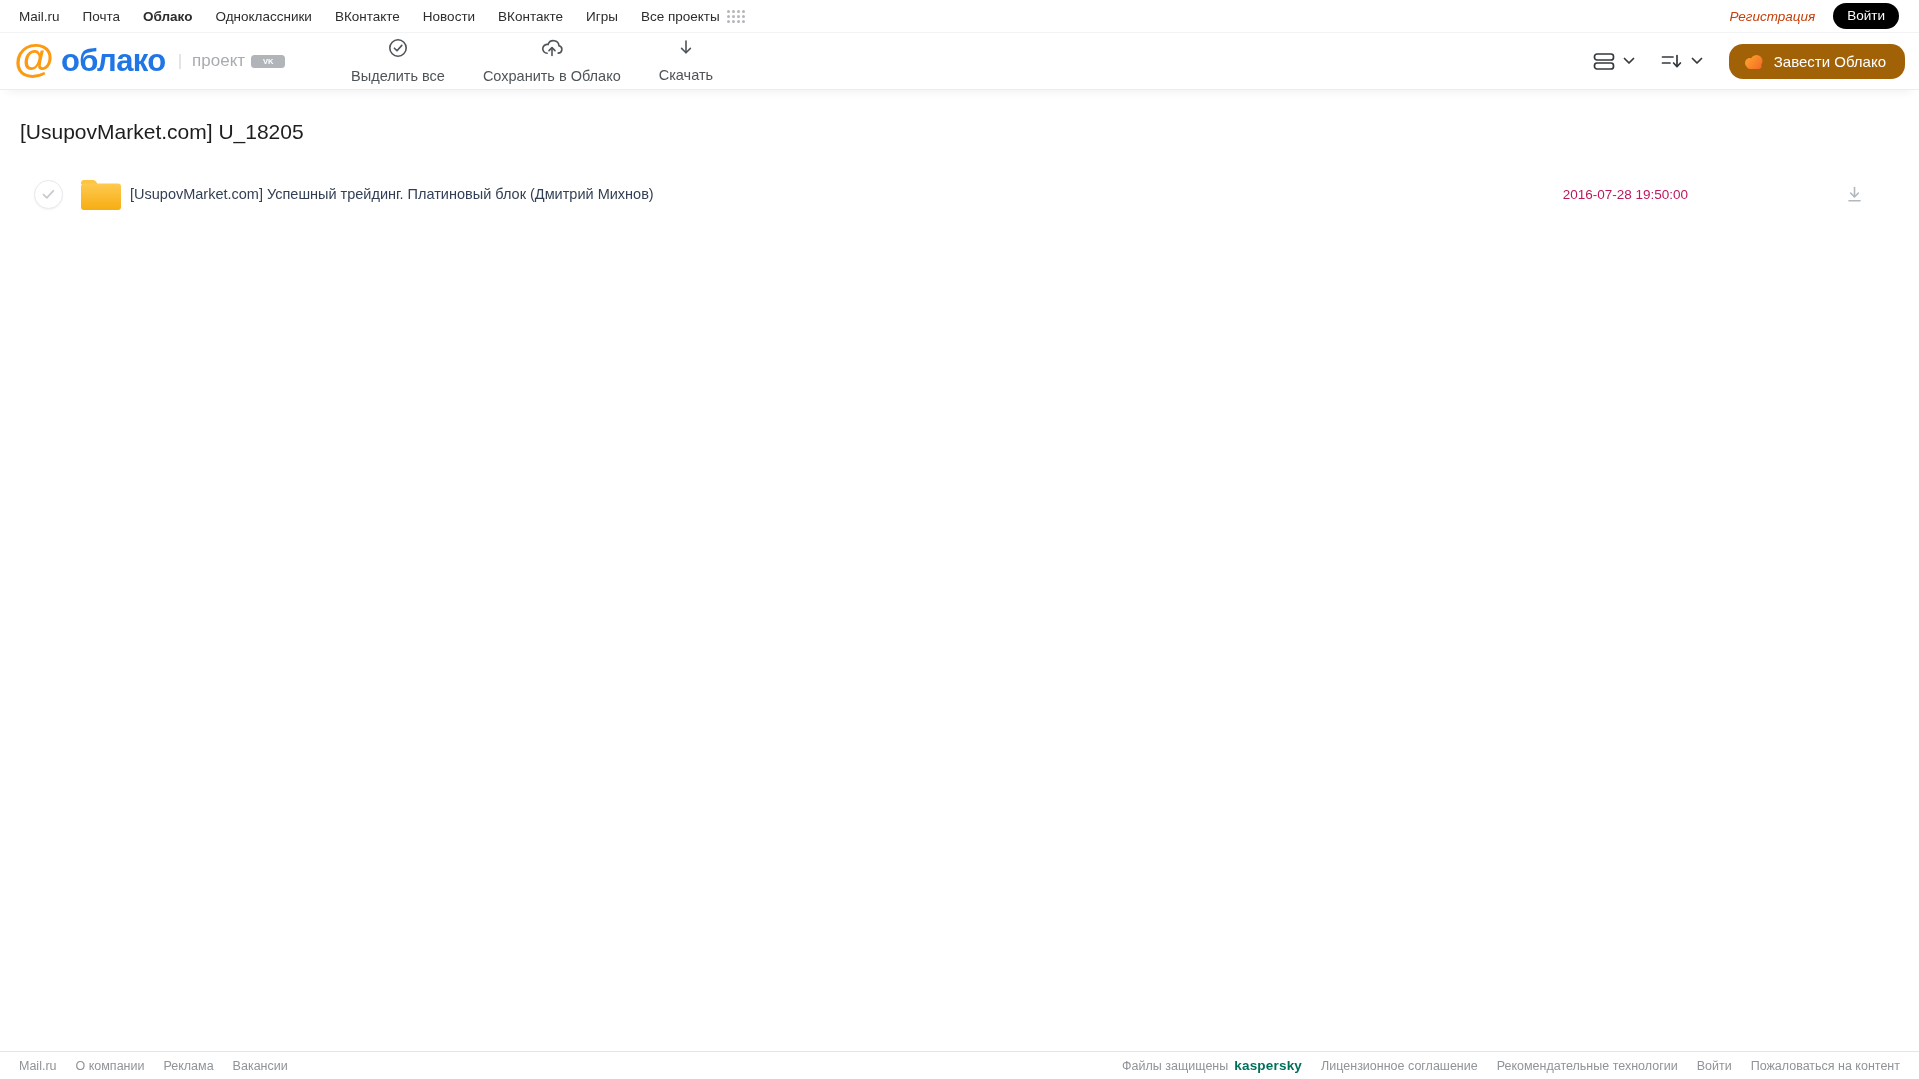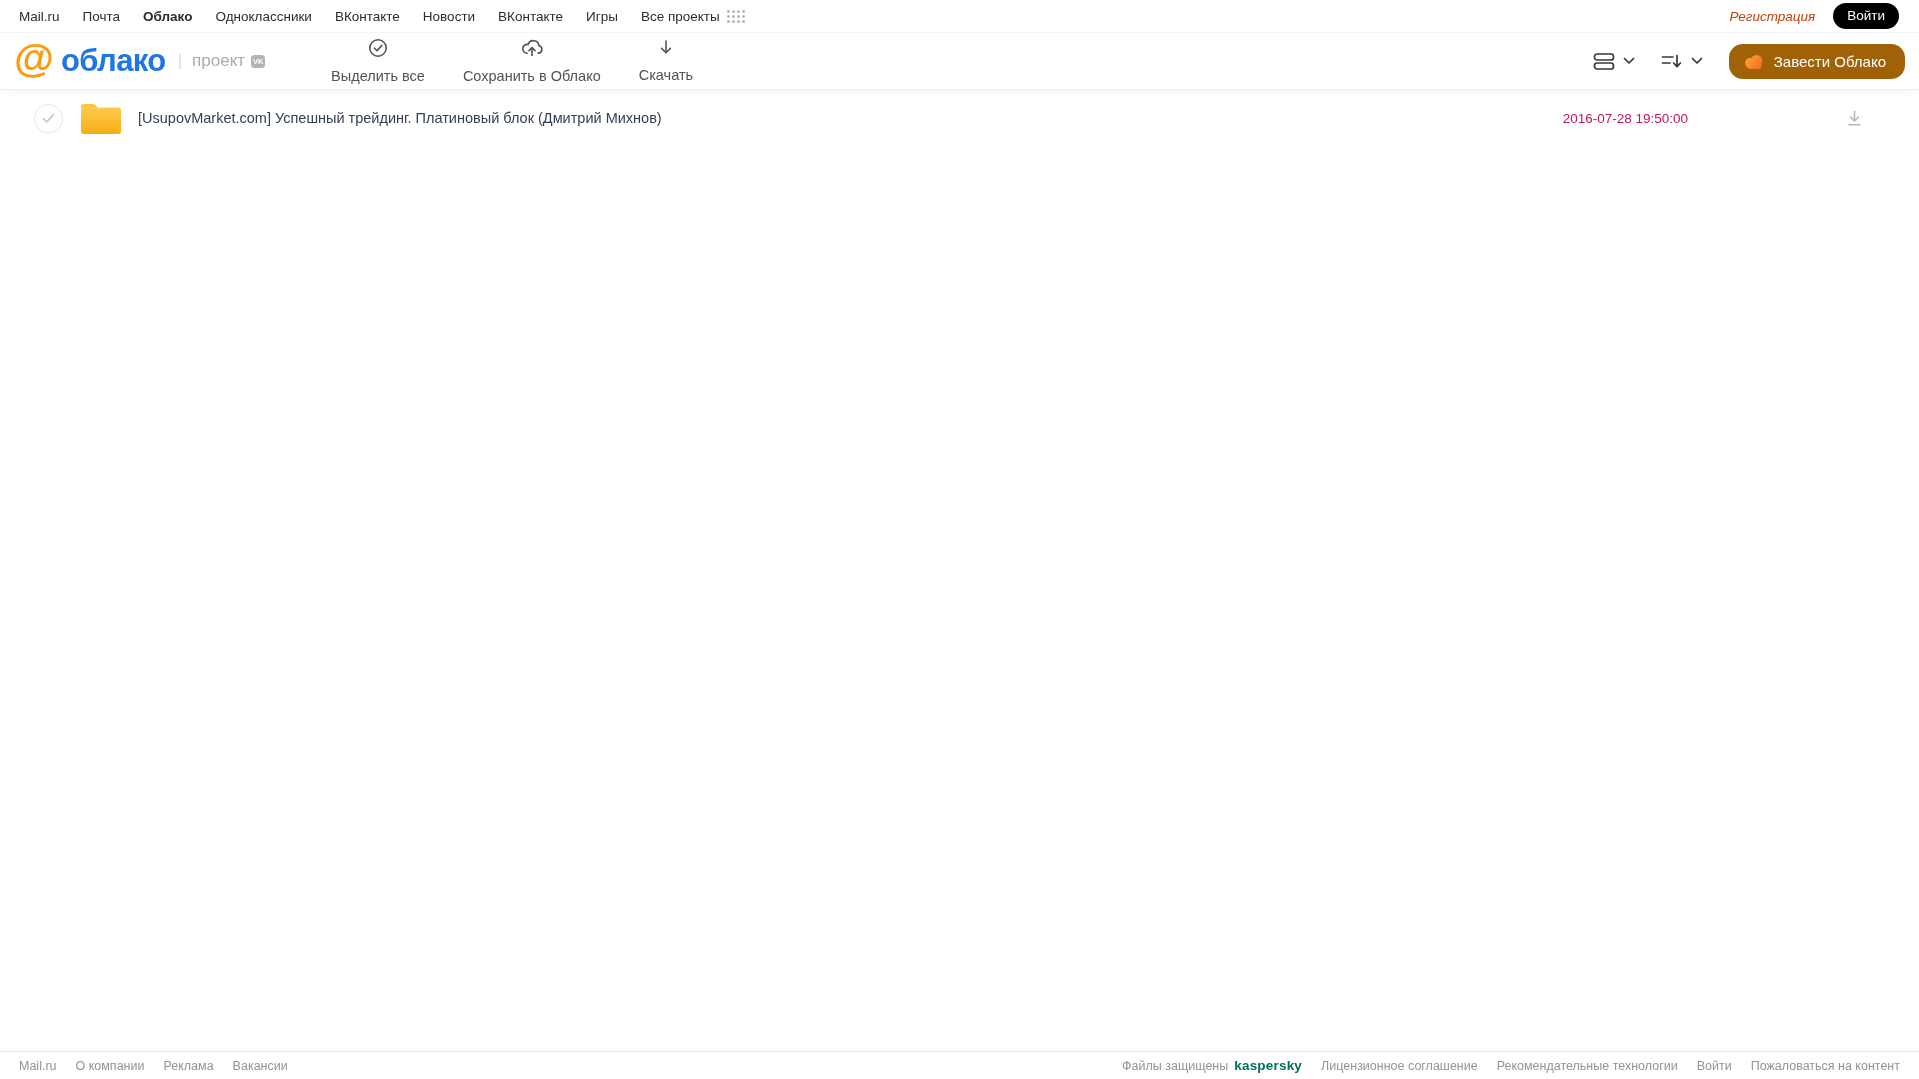--- a/index.html
+++ b/index.html
@@ -28,7 +28,7 @@
   .logo-word { color:#2176e5; font-size:31px; font-weight:700; letter-spacing:-0.6px; margin-left:7px; }
   .logo-divider { color:#d8dadc; font-size:17px; margin:0 10px 0 12px; font-weight:400; }
   .project-label { color:#a8abaf; font-size:17px; }
-  .vk-badge { width:14px; height:13px; margin-left:6px; background:#b1b5ba; border-radius:3.5px;
+  .vk-badge { width:34px; height:13px; margin-left:6px; background:#b1b5ba; border-radius:3.5px;
               color:#fff; font-size:7.5px; font-weight:700; display:flex; align-items:center; justify-content:center; }
   .toolbar { display:flex; align-items:center; gap:38px; margin-left:66px; }
   .tb-btn { display:flex; align-items:center; gap:10px; color:#4e5458; font-size:14.5px; cursor:pointer; background:none; border:none; font-family:inherit; padding:0;flex-direction:column; }

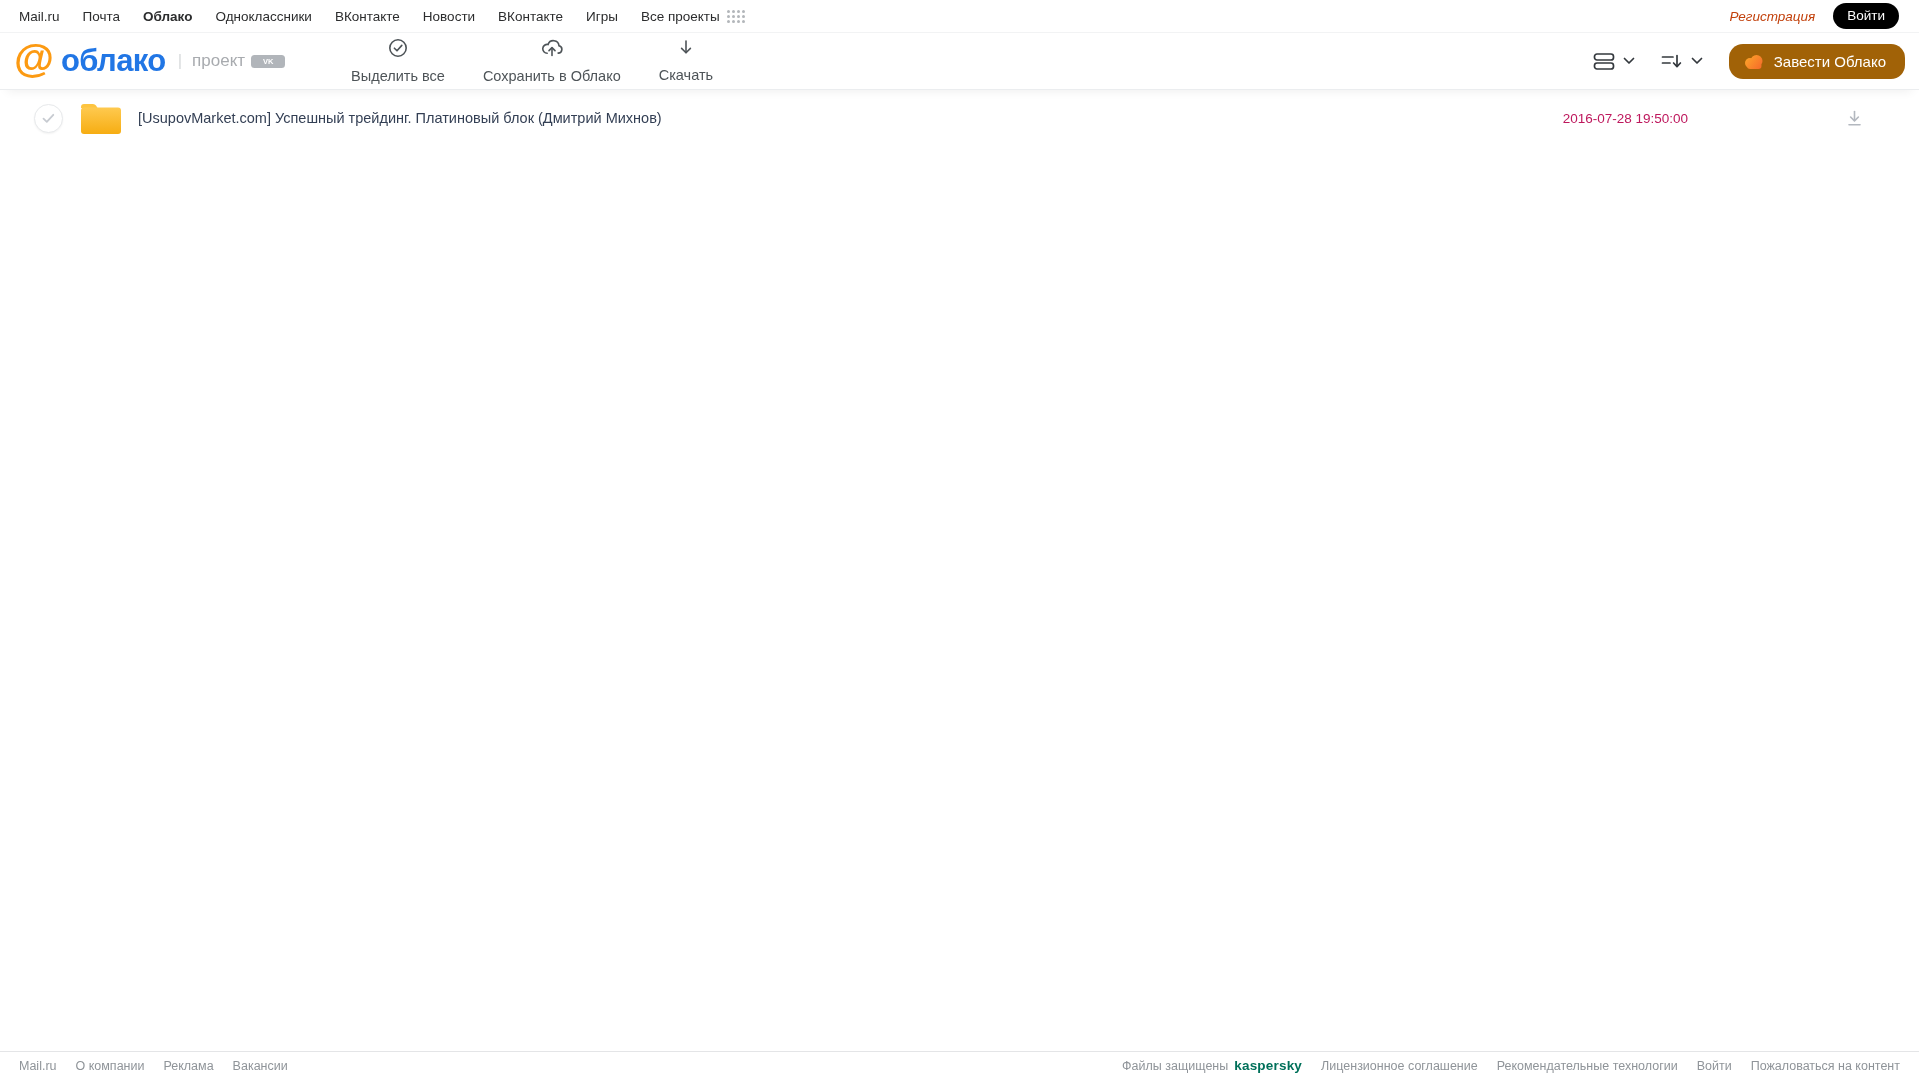--- a/index.html
+++ b/index.html
@@ -184,6 +184,7 @@
 </div>
 
 <div class="main">
+  <h1 class="page-title">[UsupovMarket.com] U_18205</h1>
 
   <div class="file-row">
     <span class="row-check">

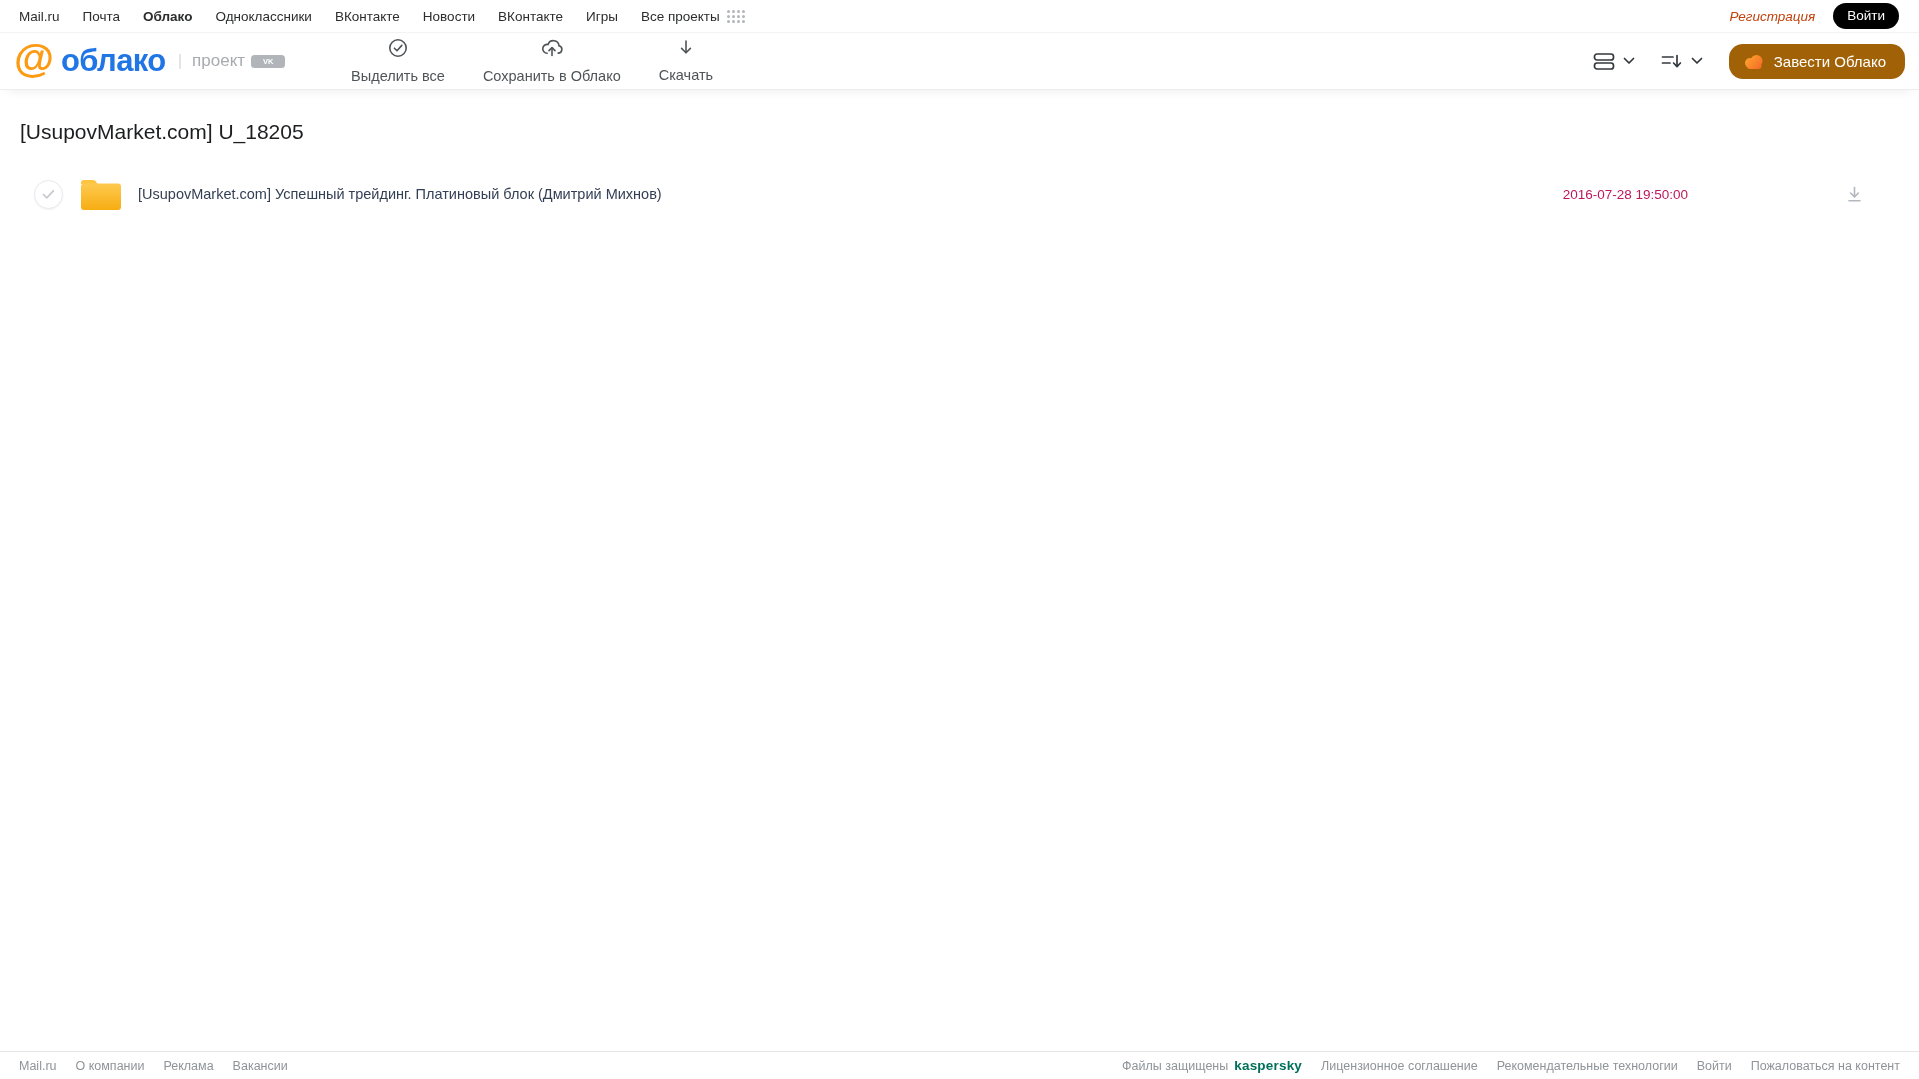--- a/index.html
+++ b/index.html
@@ -44,7 +44,7 @@
   .row-check { width:29px; height:29px; border-radius:50%; border:1px solid #e7e9eb; background:#fff;
                display:flex; align-items:center; justify-content:center; box-shadow:0 1px 2px rgba(0,0,0,.05); cursor:pointer; }
   .folder-wrap { margin-left:17px; display:flex; }
-  .file-name { margin-left:16px; font-size:14.5px; color:#333f54; }
+  .file-name { margin-left:8px; font-size:14.5px; color:#333f54; }
   .file-date { margin-left:auto; color:#be185d; font-size:13.5px; }
   .row-download { margin-left:158px; margin-right:36px; display:flex; cursor:pointer; }
   

